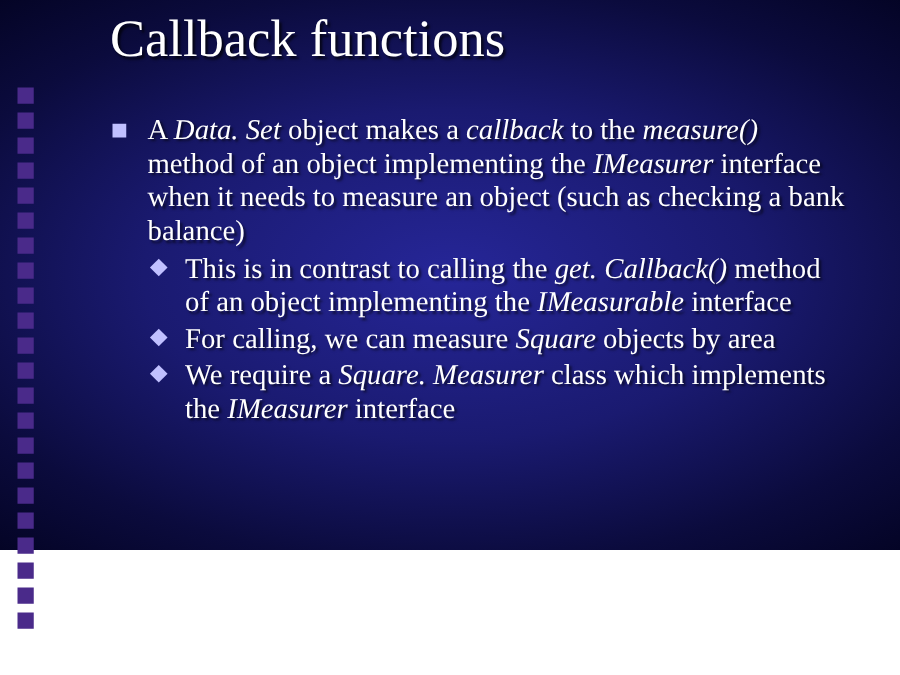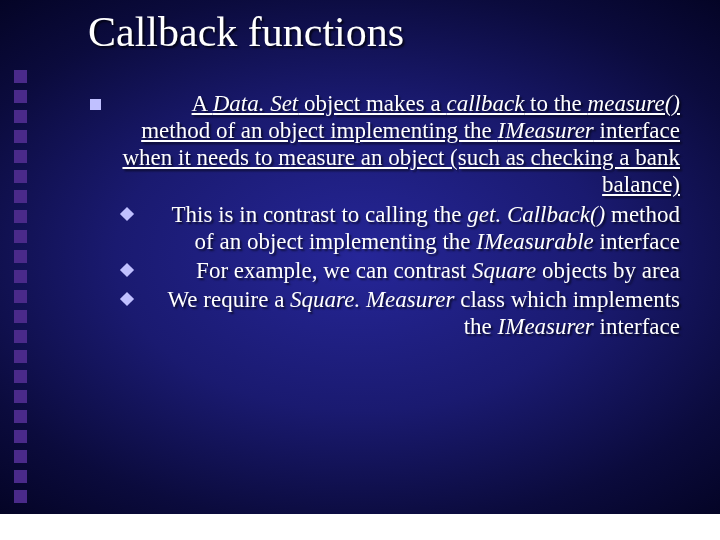--- a/index.html
+++ b/index.html
@@ -12,12 +12,11 @@
   }
   .slide {
     width: 720px;
-    height: 514px;
+    height: 440px;
     background: radial-gradient(ellipse 85% 75% at 50% 50%, #262698 0%, #1a1a70 40%, #0b0b3d 70%, #000018 100%);
     position: relative;
     color: #ffffff;
     box-sizing: border-box;
-    text-align: right;
   }
   .title {
     position: absolute;

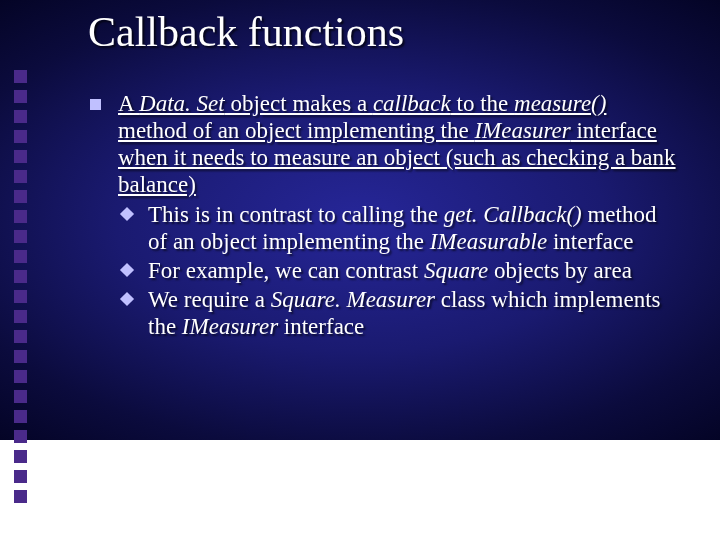--- a/index.html
+++ b/index.html
@@ -52,7 +52,6 @@
     position: relative;
     padding-left: 28px;
     margin-bottom: 2px;
-    text-decoration: underline;
   }
   .lvl1::before {
     content: "";

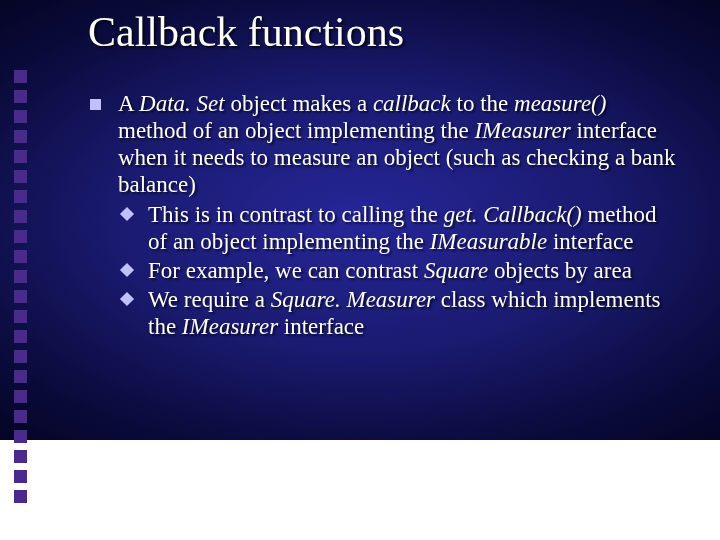--- a/index.html
+++ b/index.html
@@ -125,7 +125,7 @@
 
 
     <div class="lvl2">
-      <span>For example, we can contrast </span><span class="it">Square</span><span> objects by area</span>
+      <span>For calling, we can measure </span><span class="it">Square</span><span> objects by area</span>
     </div>
 
     <div class="lvl2">

